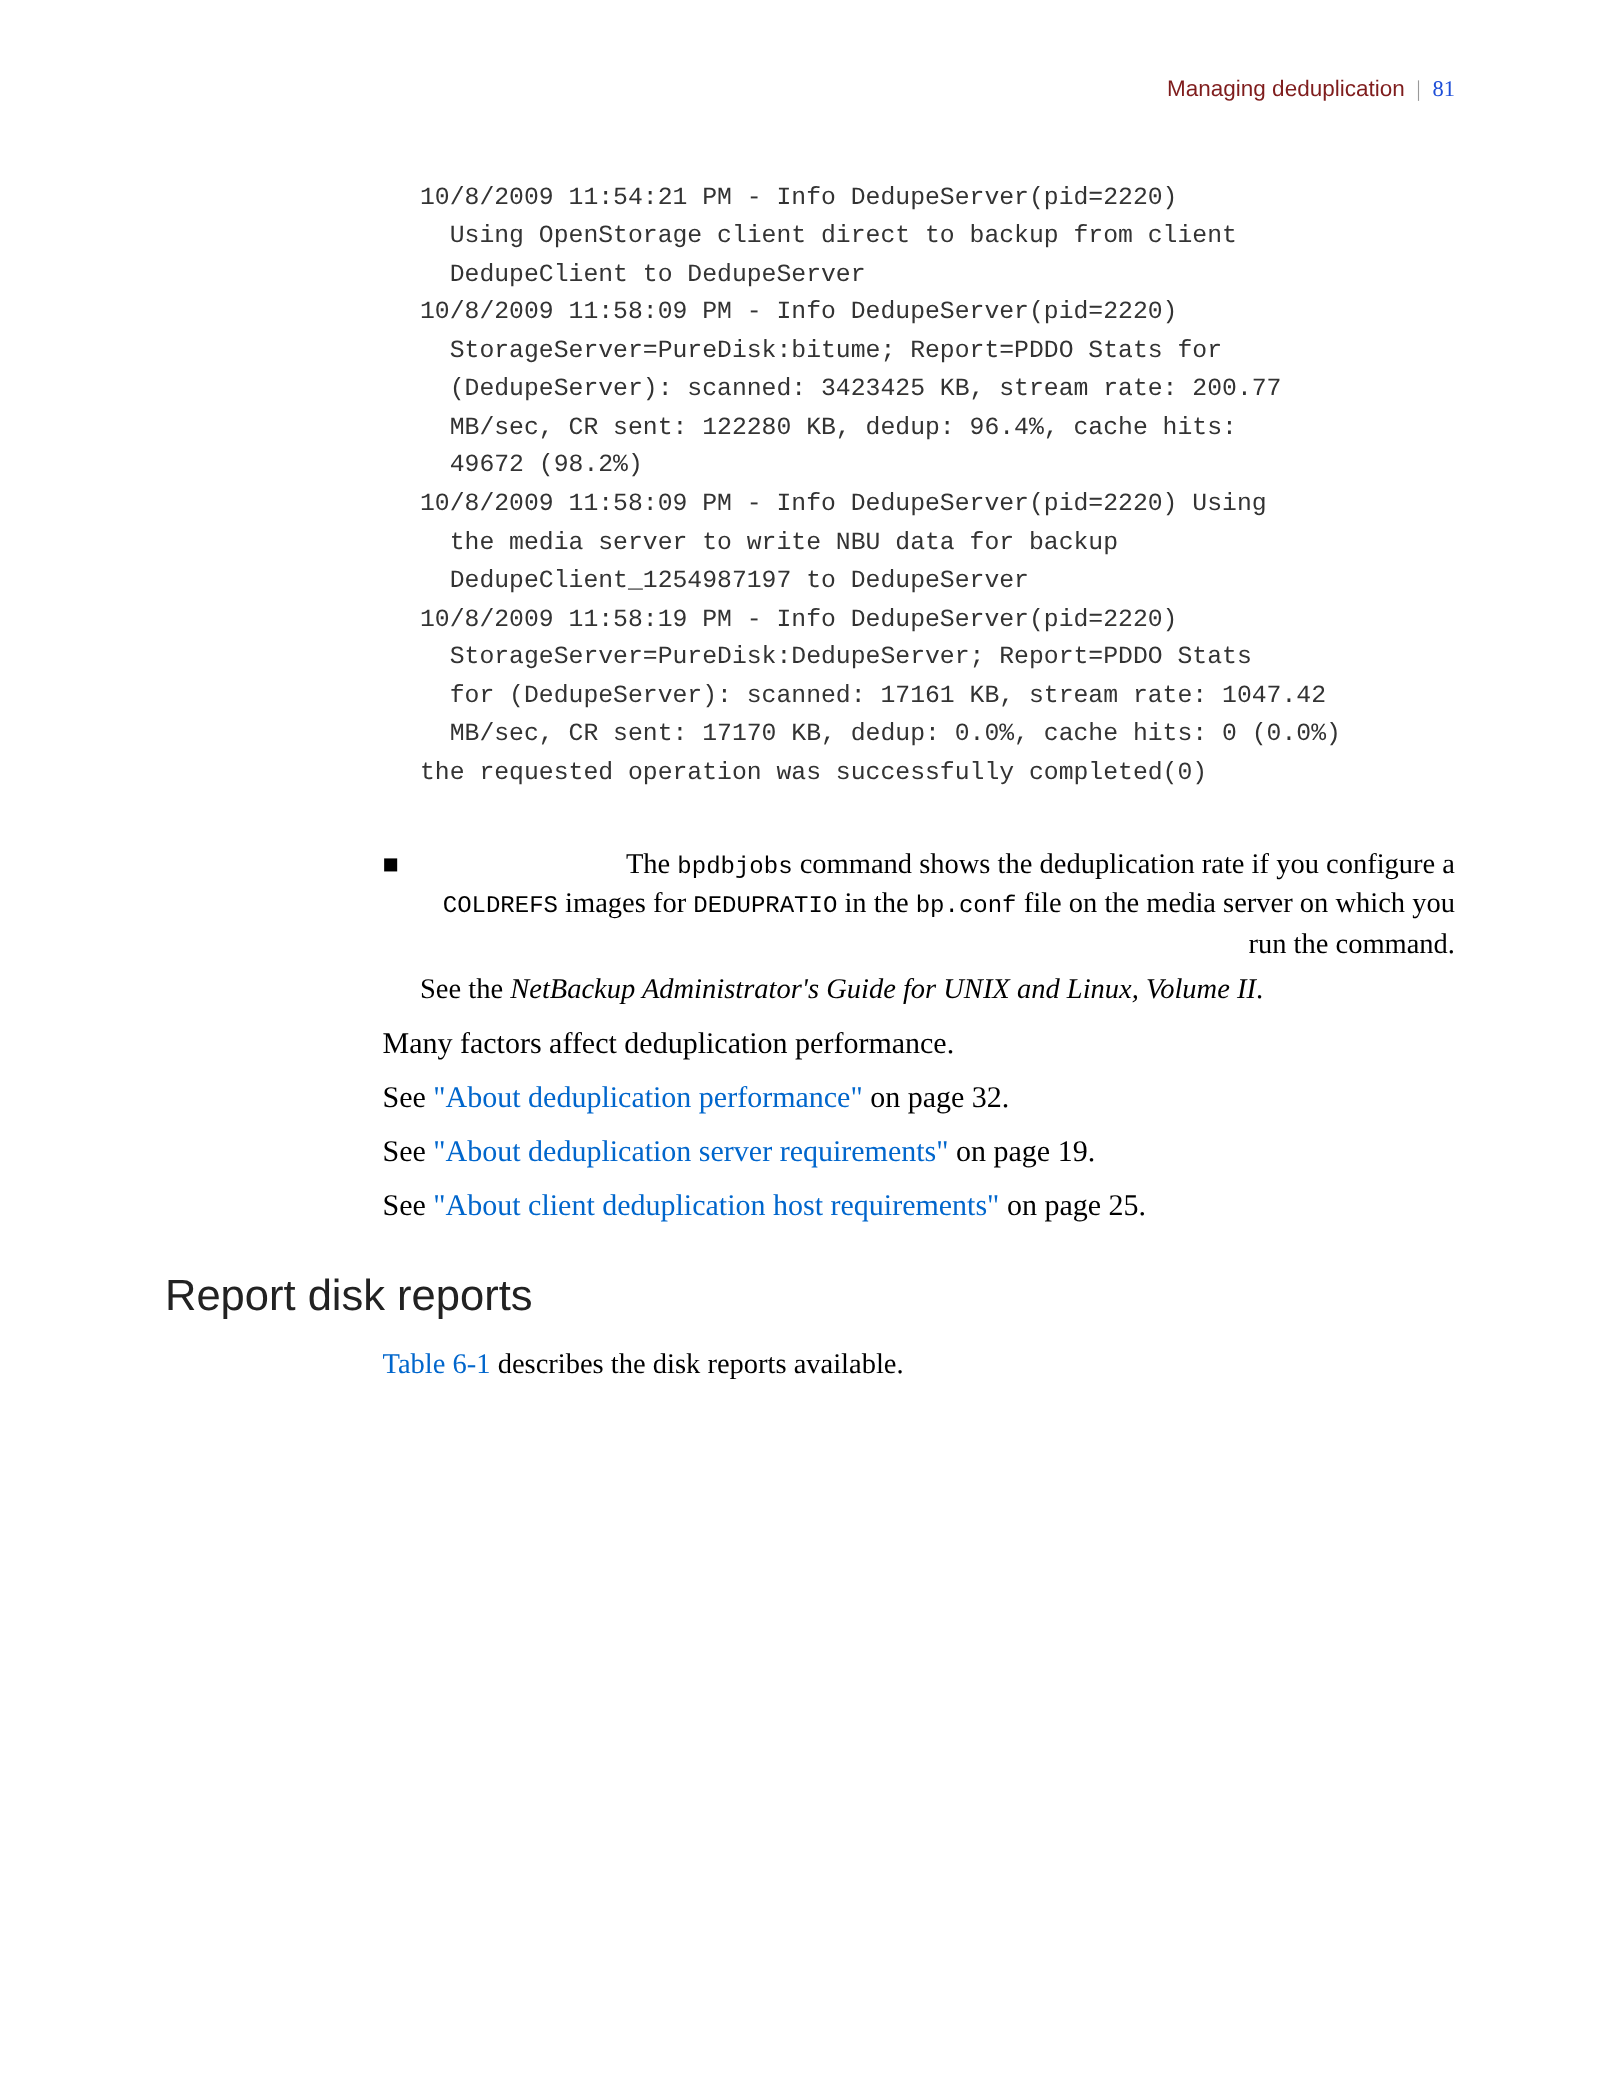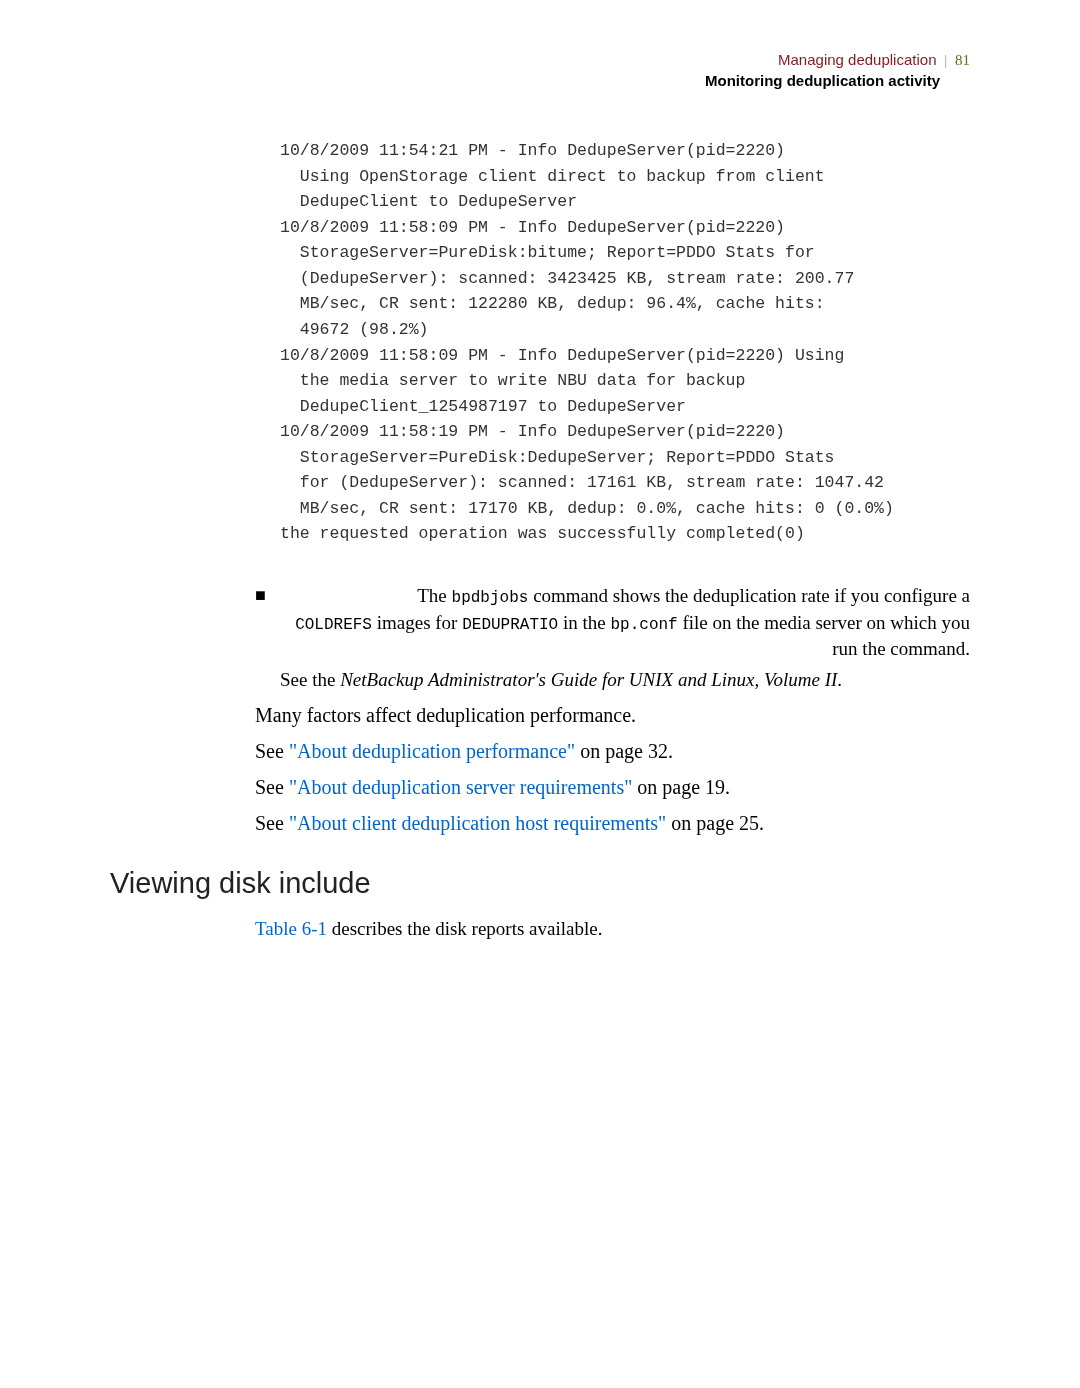--- a/index.html
+++ b/index.html
@@ -29,7 +29,7 @@
     margin: 0 4px;
   }
   .header-pagenum {
-    color: #4d7c0f;
+    color: #1d4ed8;
   }
   .header-line2 {
     font-family: Arial, Helvetica, sans-serif;

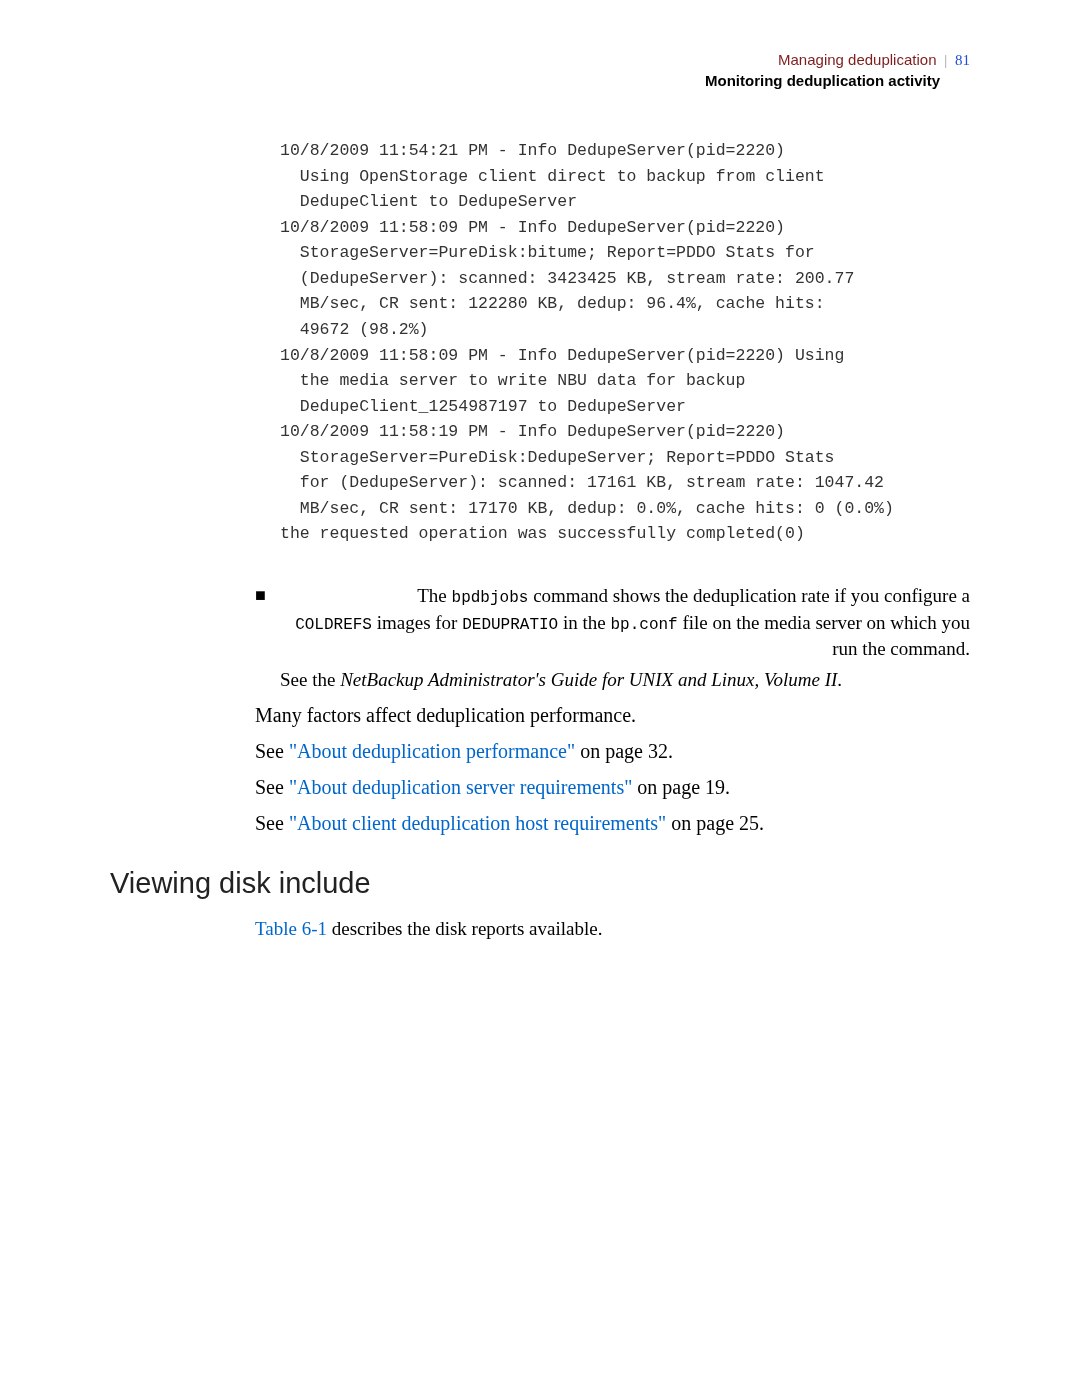--- a/index.html
+++ b/index.html
@@ -118,7 +118,6 @@
       <span class="header-divider">|</span>
       <span class="header-pagenum">81</span>
     </div>
-    <div class="header-line2">Monitoring deduplication activity</div>
   </div>
 
   <div class="body-indent">

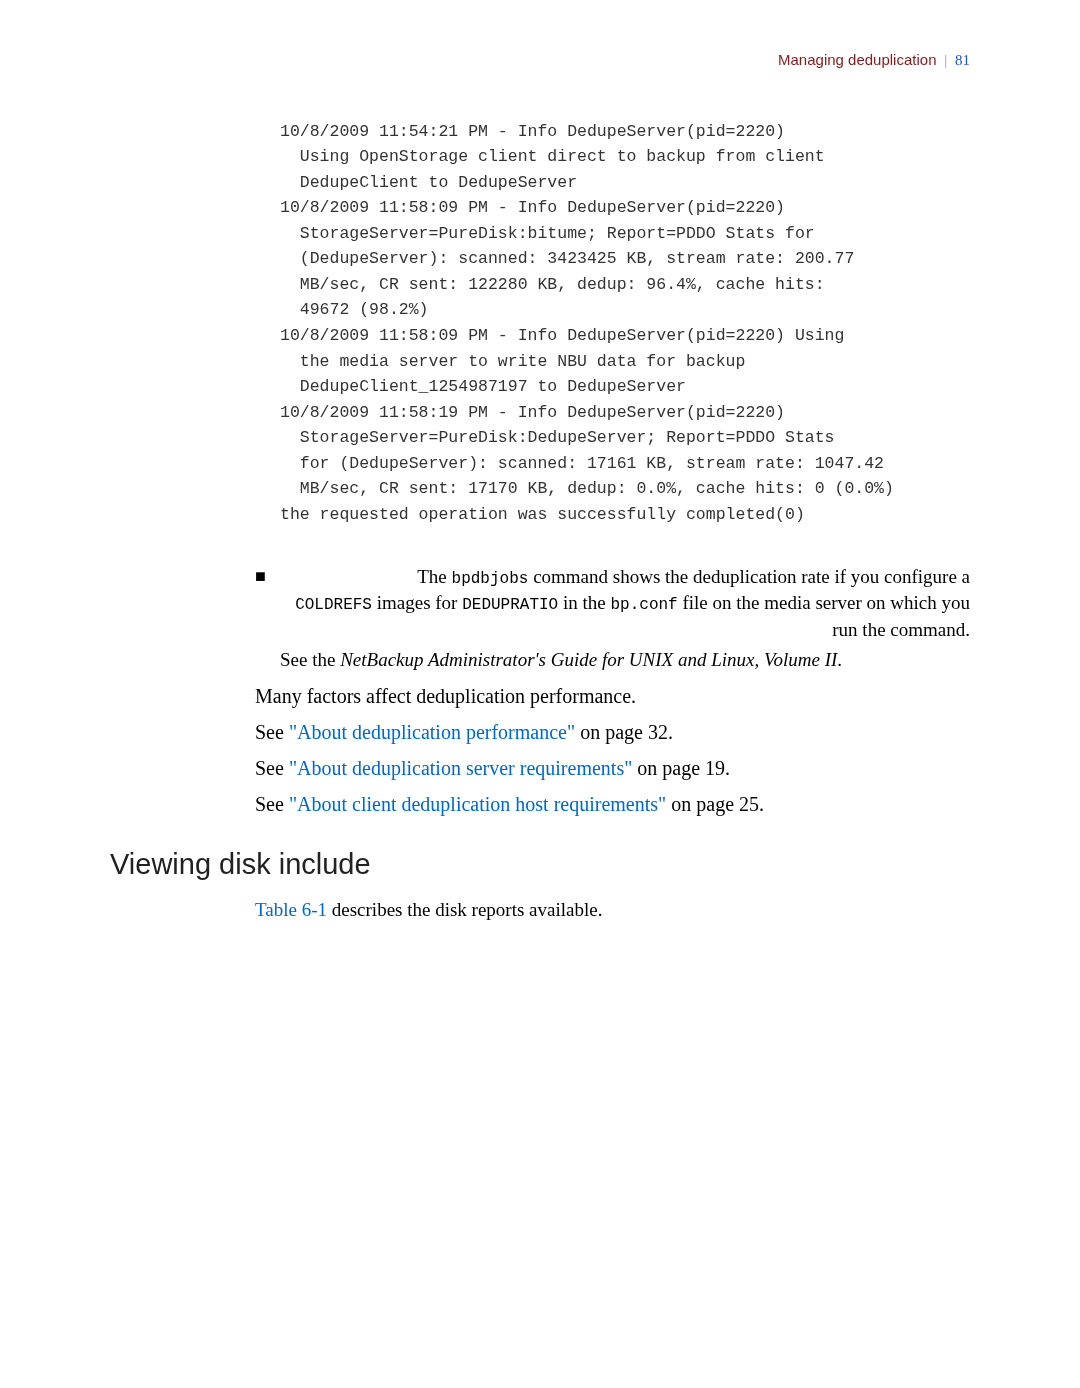--- a/index.html
+++ b/index.html
@@ -164,7 +164,7 @@
     <span>See </span><span class="link">"About client deduplication host requirements"</span><span> on page 25.</span>
   </p>
 
-  <h2 class="heading">Viewing disk include</h2>
+  <h2 class="heading">Report disk reports</h2>
 
 
   <p class="section-para">

